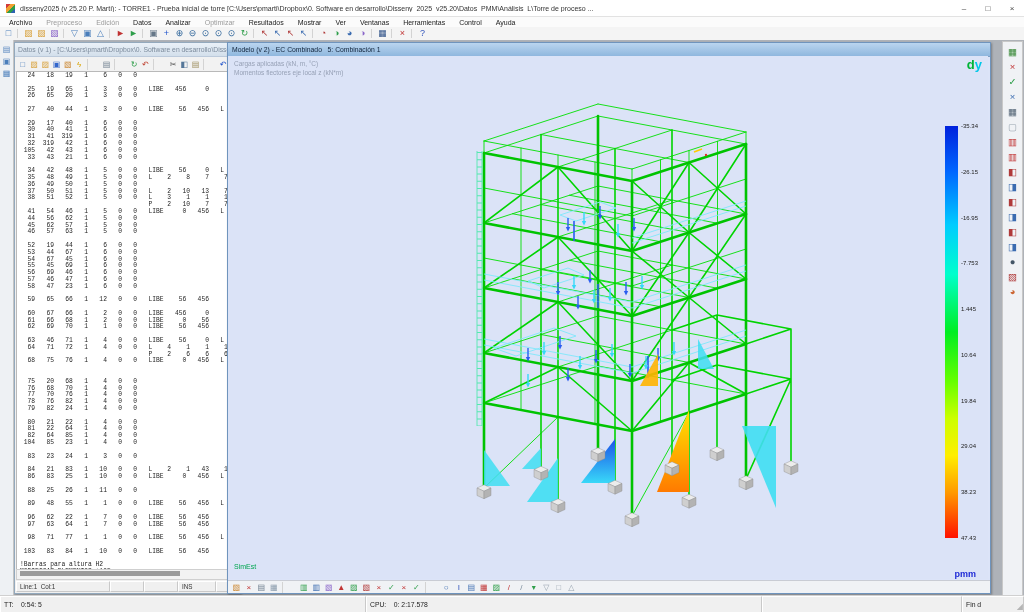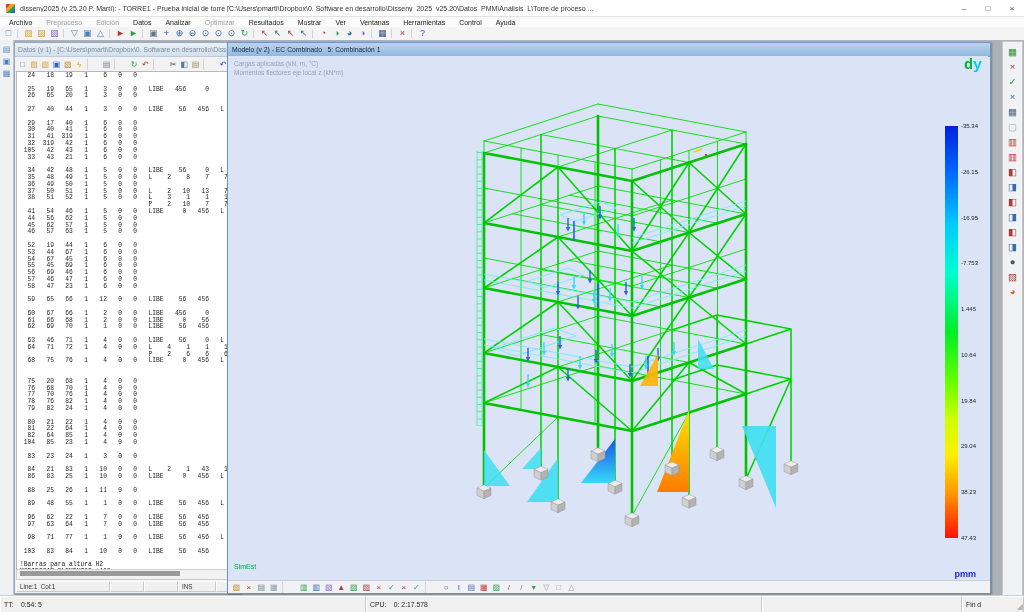--- a/index.html
+++ b/index.html
@@ -40,7 +40,7 @@
   #mtitle{height:13px;background:linear-gradient(#bad5ef,#8fb7de);border-bottom:1px solid #7d9fc4;display:flex;align-items:center;padding:0 4px;color:#10233a;font-size:6.8px;white-space:pre;overflow:hidden;}
   #mcontent{position:absolute;left:0;top:13px;width:760px;height:523px;background:#dbe3f7;overflow:hidden;}
   #mnotes{position:absolute;left:6px;top:3px;color:#97a1b6;font-size:6.5px;line-height:9px;z-index:4;}
-  #dylogo{position:absolute;right:6px;top:1px;font-size:15px;font-weight:bold;z-index:4;font-family:Liberation Mono, monospace;}
+  #dylogo{position:absolute;right:6px;top:1px;font-size:13px;font-weight:bold;z-index:4;font-family:Liberation Sans, sans-serif;}
   #dylogo .d{color:#00b437;} #dylogo .y{color:#00c8e8;}
   #simest{position:absolute;left:6px;top:507px;color:#00a650;font-size:7px;z-index:4;}
   #pmm{position:absolute;right:12px;top:513px;color:#1f2bd6;font-weight:bold;font-size:9px;z-index:4;}

